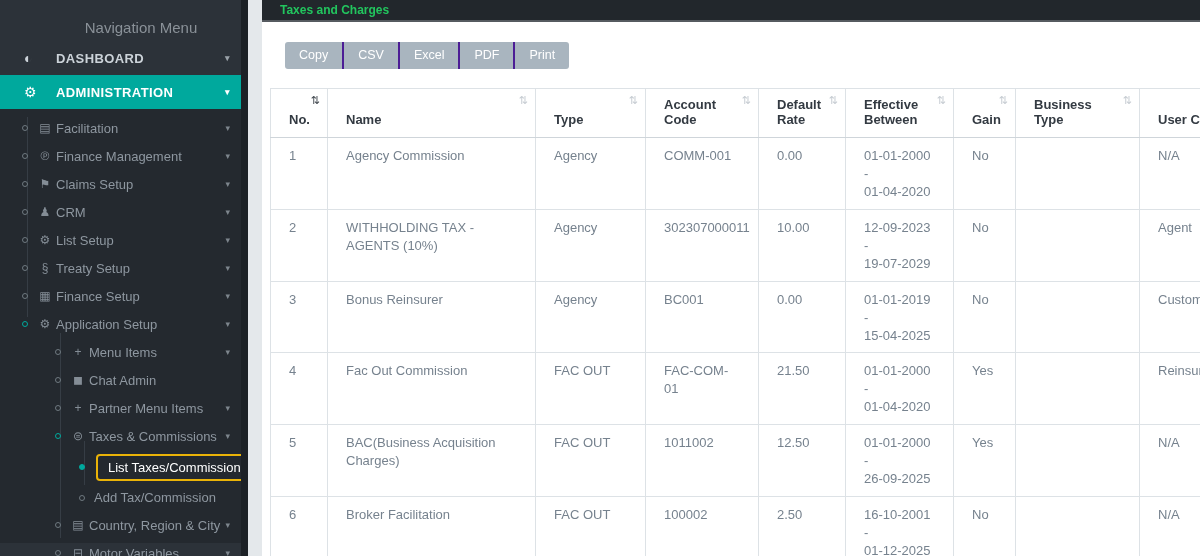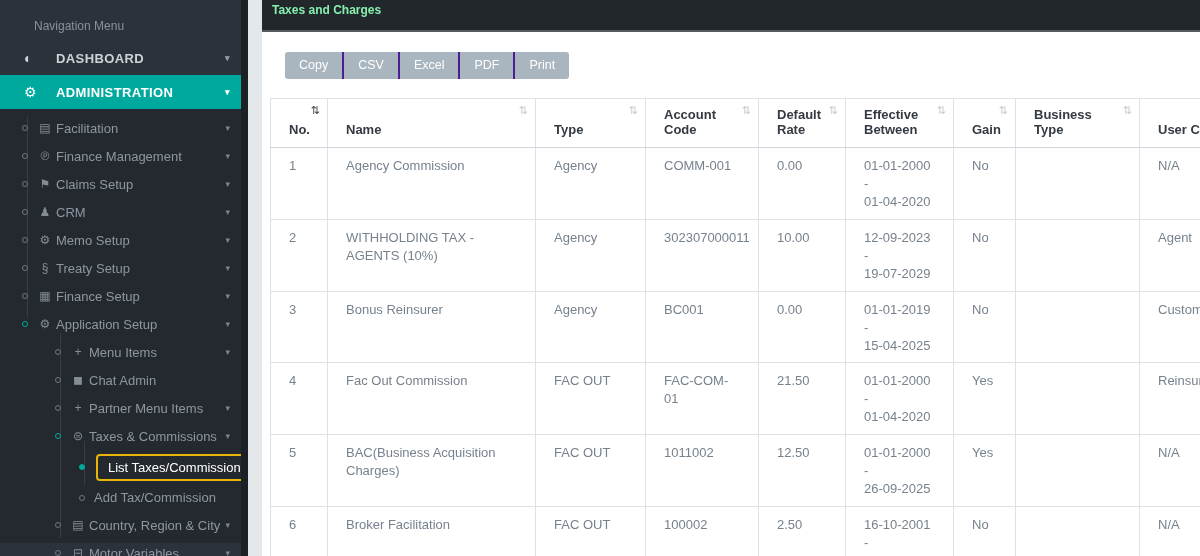--- a/index.html
+++ b/index.html
@@ -67,8 +67,8 @@
     background:#ffffff; overflow:hidden;
   }
   .page-header {
-    height:32px; background:#22272c; color:#86efac;
-    font-size:12px; font-weight:700; line-height:21px; padding-left:10px;
+    height:22px; background:#22272c; color:#22c55e;
+    font-size:12px; font-weight:700; line-height:21px; padding-left:18px;
     border-bottom:2px solid #565b60;
   }
   .content { padding:20px 0 0 8px; }

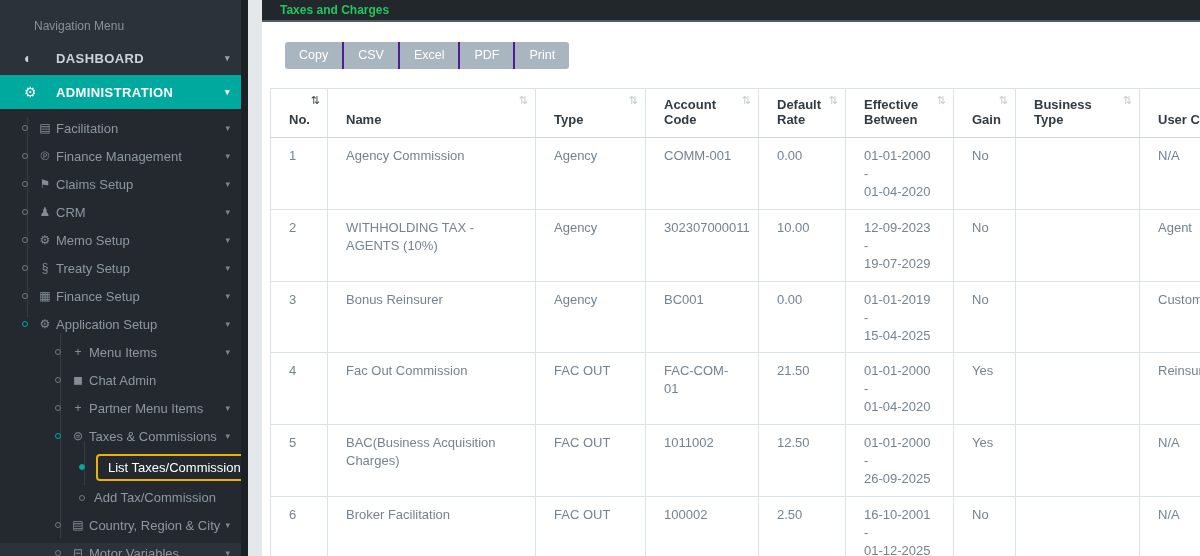--- a/index.html
+++ b/index.html
@@ -20,7 +20,7 @@
     background:#1c2126;
   }
   .nav-label {
-    color:#8a9198; font-size:12px; padding:19px 0 0 34px; height:41px;
+    color:#8a9198; font-size:15px; padding:19px 0 0 34px; height:41px;text-align:center;
   }
   .top-item {
     height:34px; display:flex; align-items:center;

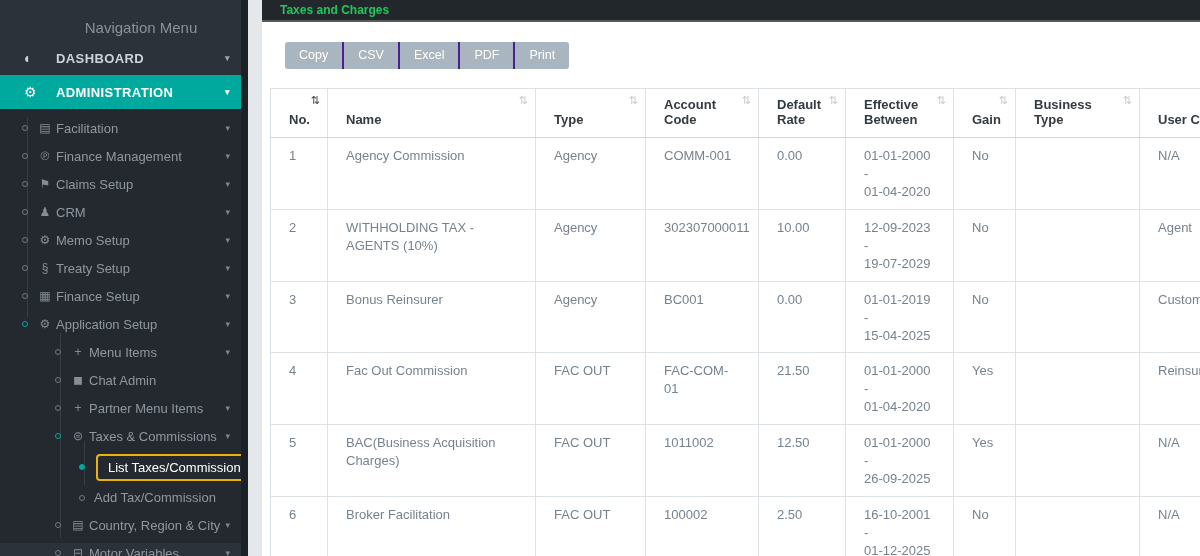--- a/index.html
+++ b/index.html
@@ -144,7 +144,7 @@
       <div class="mi lvl1">
         <span class="bullet "></span>
         <span class="m-icon">⚙</span>
-        <span class="label">Memo Setup</span>
+        <span class="label">List Setup</span>
         <span class="caret">▾</span>
       </div>
       <div class="mi lvl1">

